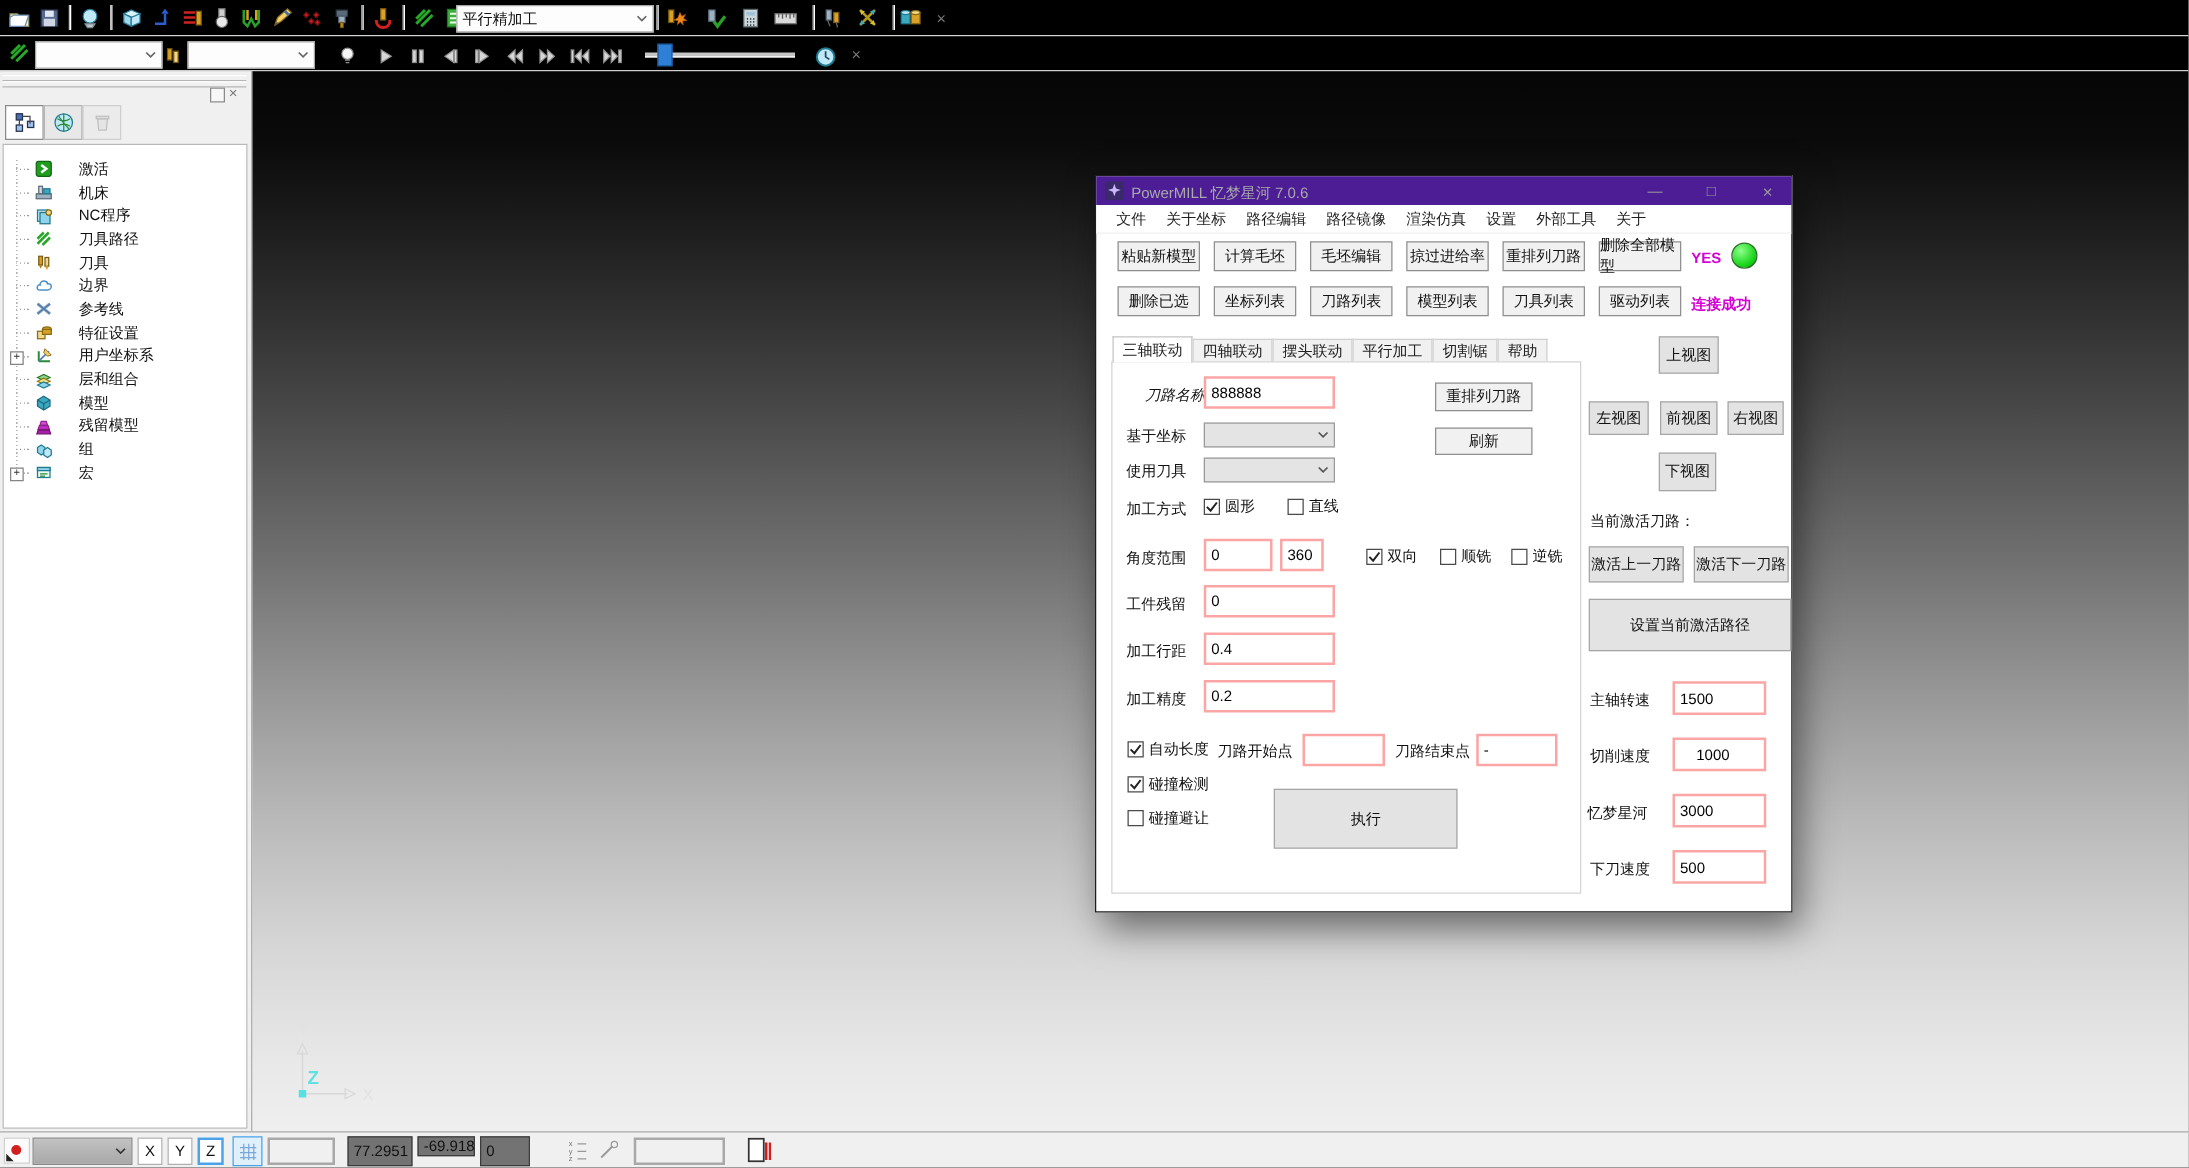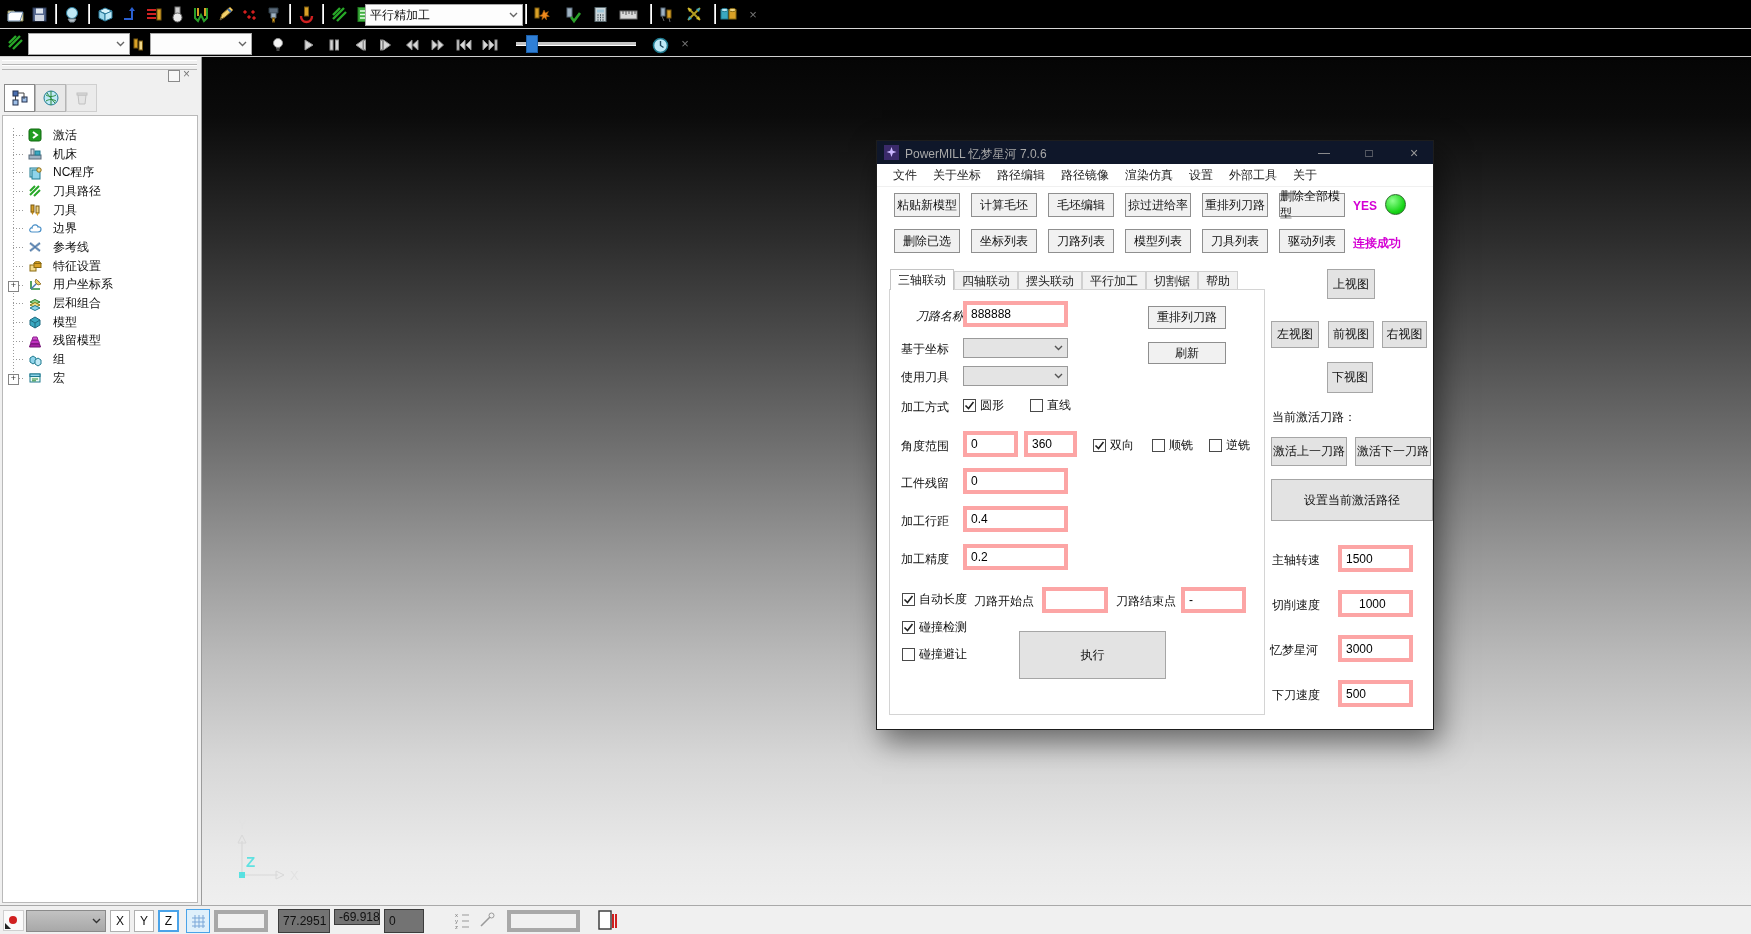--- a/index.html
+++ b/index.html
@@ -28,7 +28,7 @@
   .ptab.on{background:#fff;border-color:#8a8a8a;}
   .tree{position:absolute;left:2px;top:58px;right:3px;bottom:2px;background:#fff;border:1px solid #b9b9b9;overflow:hidden;}
   .tree-lines{position:absolute;left:10px;top:12px;width:1px;height:250px;background:repeating-linear-gradient(180deg,#9a9a9a 0 1px,transparent 1px 3px);}
-  .titem{height:18.7px;display:flex;align-items:center;gap:11px;position:relative;padding-left:24px;font-size:12px;}
+  .titem{height:18.7px;display:flex;align-items:center;gap:21px;position:relative;padding-left:24px;font-size:12px;}
   .titem::before{content:"";position:absolute;left:10px;top:9px;width:11px;height:1px;background:repeating-linear-gradient(90deg,#9a9a9a 0 1px,transparent 1px 3px);}
   .exp{position:absolute;left:5px;top:5px;width:9px;height:9px;border:1px solid #848484;background:#fff;font-size:9px;line-height:7px;text-align:center;color:#333;z-index:2;}
   .ticon{width:15px;height:15px;flex:0 0 auto;display:flex;align-items:center;justify-content:center;}

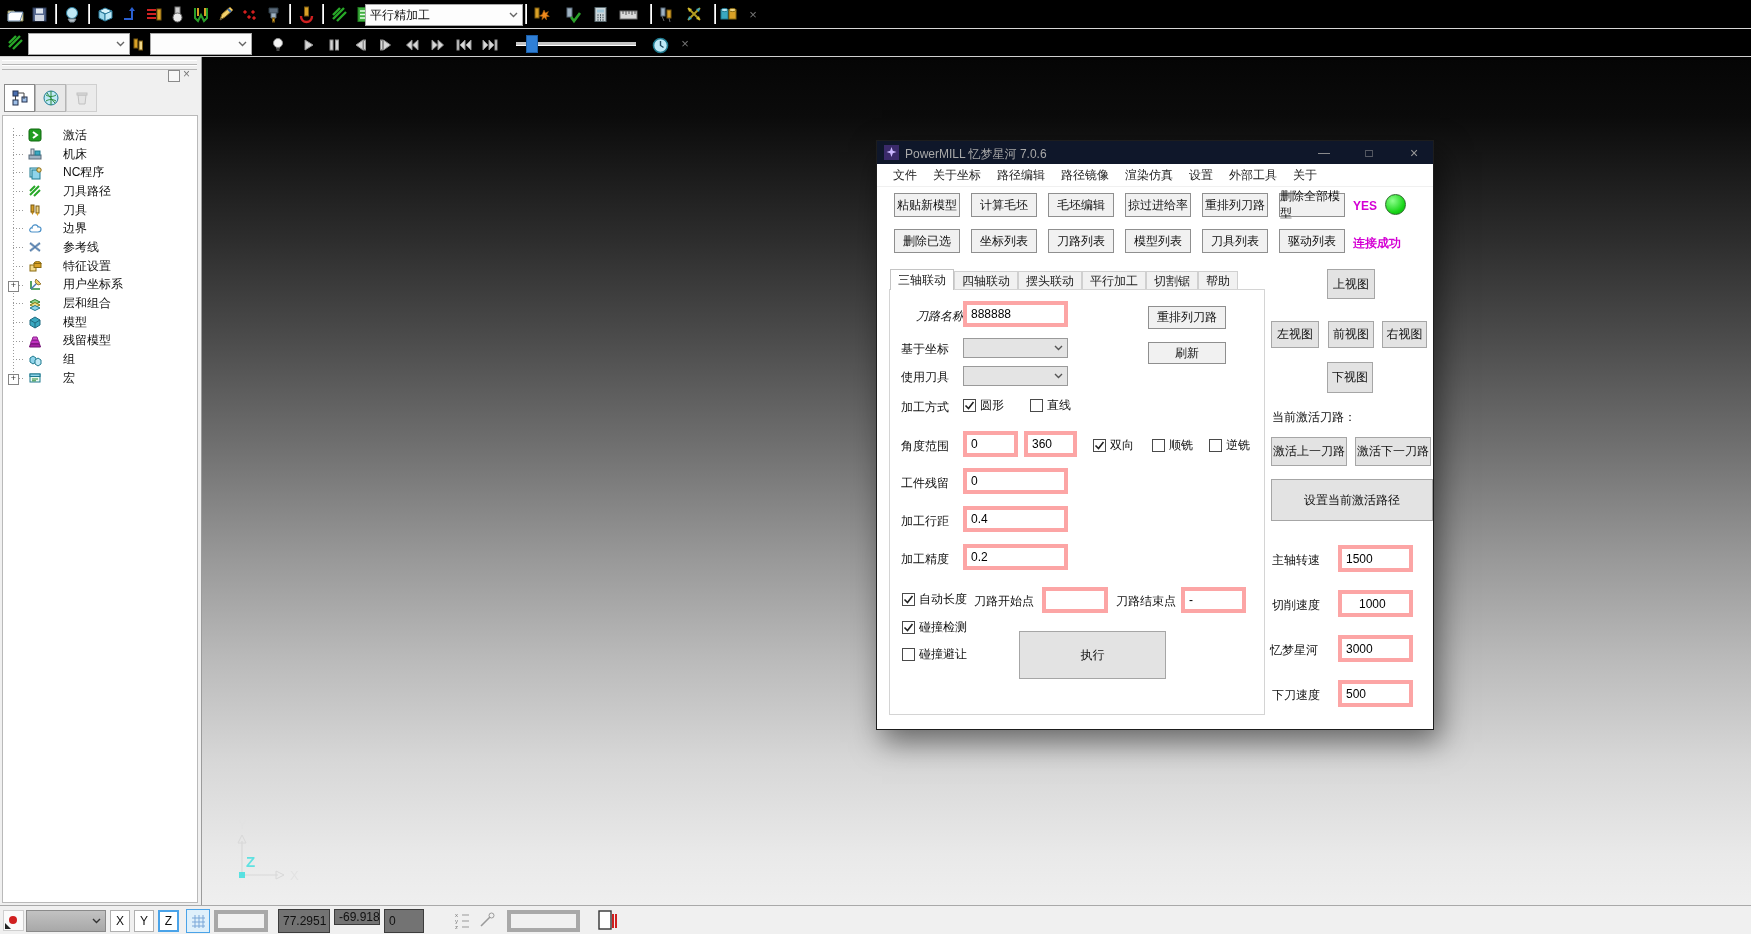--- a/index.html
+++ b/index.html
@@ -36,7 +36,7 @@
   #viewport{background:linear-gradient(180deg,#050505 0%,#0b0b0b 7%,#2e2e2e 22%,#4b4b4b 33%,#707070 46%,#989898 59%,#bababa 71%,#d7d7d7 83%,#e9e9e9 94%,#efefef 100%);}
   
   #dialog{background:#fff;border:1px solid #1d1d1d;box-shadow:6px 12px 28px rgba(0,0,0,.5);box-sizing:border-box;z-index:5;}
-  #dlg-title{position:absolute;left:0;top:0;right:0;height:23px;background:#0f172a;display:flex;align-items:center;color:#a9a9a9;}
+  #dlg-title{position:absolute;left:0;top:0;right:0;height:23px;background:#4c1d95;display:flex;align-items:center;color:#a9a9a9;}
   .wctl{position:absolute;top:0;width:30px;height:23px;display:flex;align-items:center;justify-content:center;color:#9a9a9a;font-size:12px;}
   #dlg-menu{position:absolute;left:0;top:23px;right:0;height:22px;background:#fff;display:flex;align-items:center;padding-left:8px;border-bottom:1px solid #f0f0f0;}
   #dlg-menu span{padding:0 8px;color:#1f1f1f;}

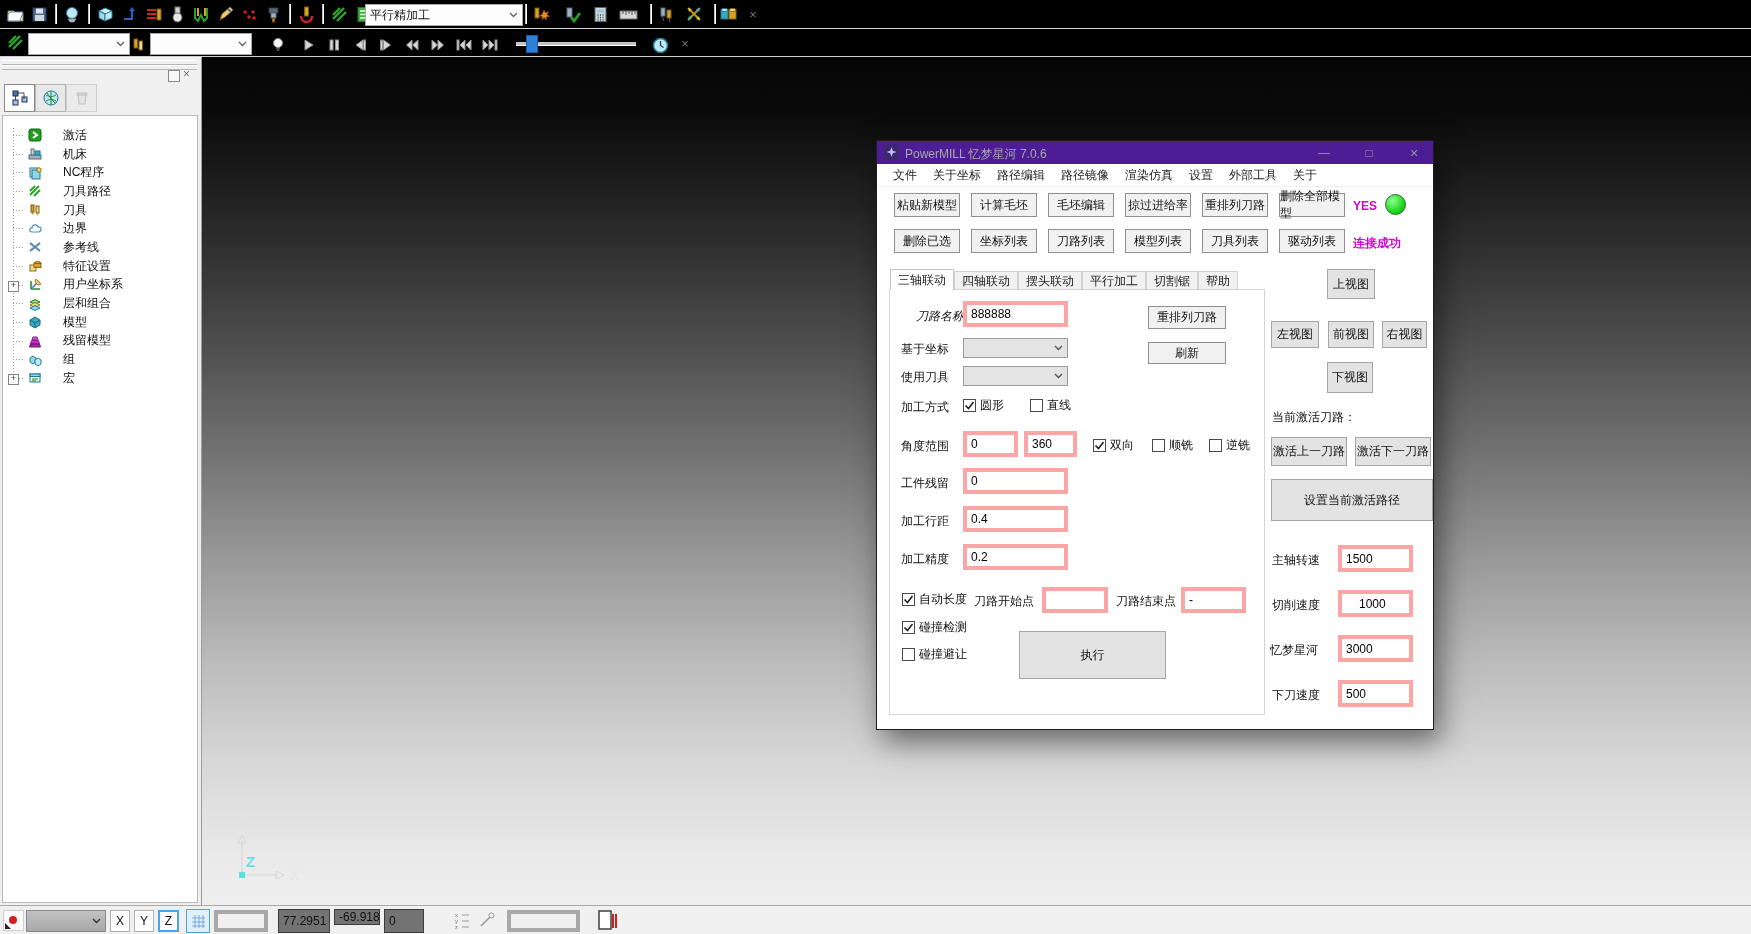--- a/index.html
+++ b/index.html
@@ -15,7 +15,7 @@
   .chev svg{display:block;}
   .btn{background:#f1f1f1;border:1px solid #8f8f8f;display:flex;align-items:center;justify-content:center;font-size:12px;color:#111;box-sizing:border-box;}
   .btn.big{background:#e3e3e3;border-color:#a6a6a6;}
-  .fld{background:#fff;border:4px solid #fca5a5;font-size:12px;padding:0 4px;box-sizing:border-box;font-family:"Liberation Sans","DejaVu Sans",sans-serif;}
+  .fld{background:#fff;border:2px solid #fca5a5;font-size:12px;padding:0 4px;box-sizing:border-box;font-family:"Liberation Sans","DejaVu Sans",sans-serif;}
   input.fld{outline:none;}
   .lbl{font-size:12px;color:#111;white-space:nowrap;}
   .mag{color:#d400d4;font-weight:bold;}

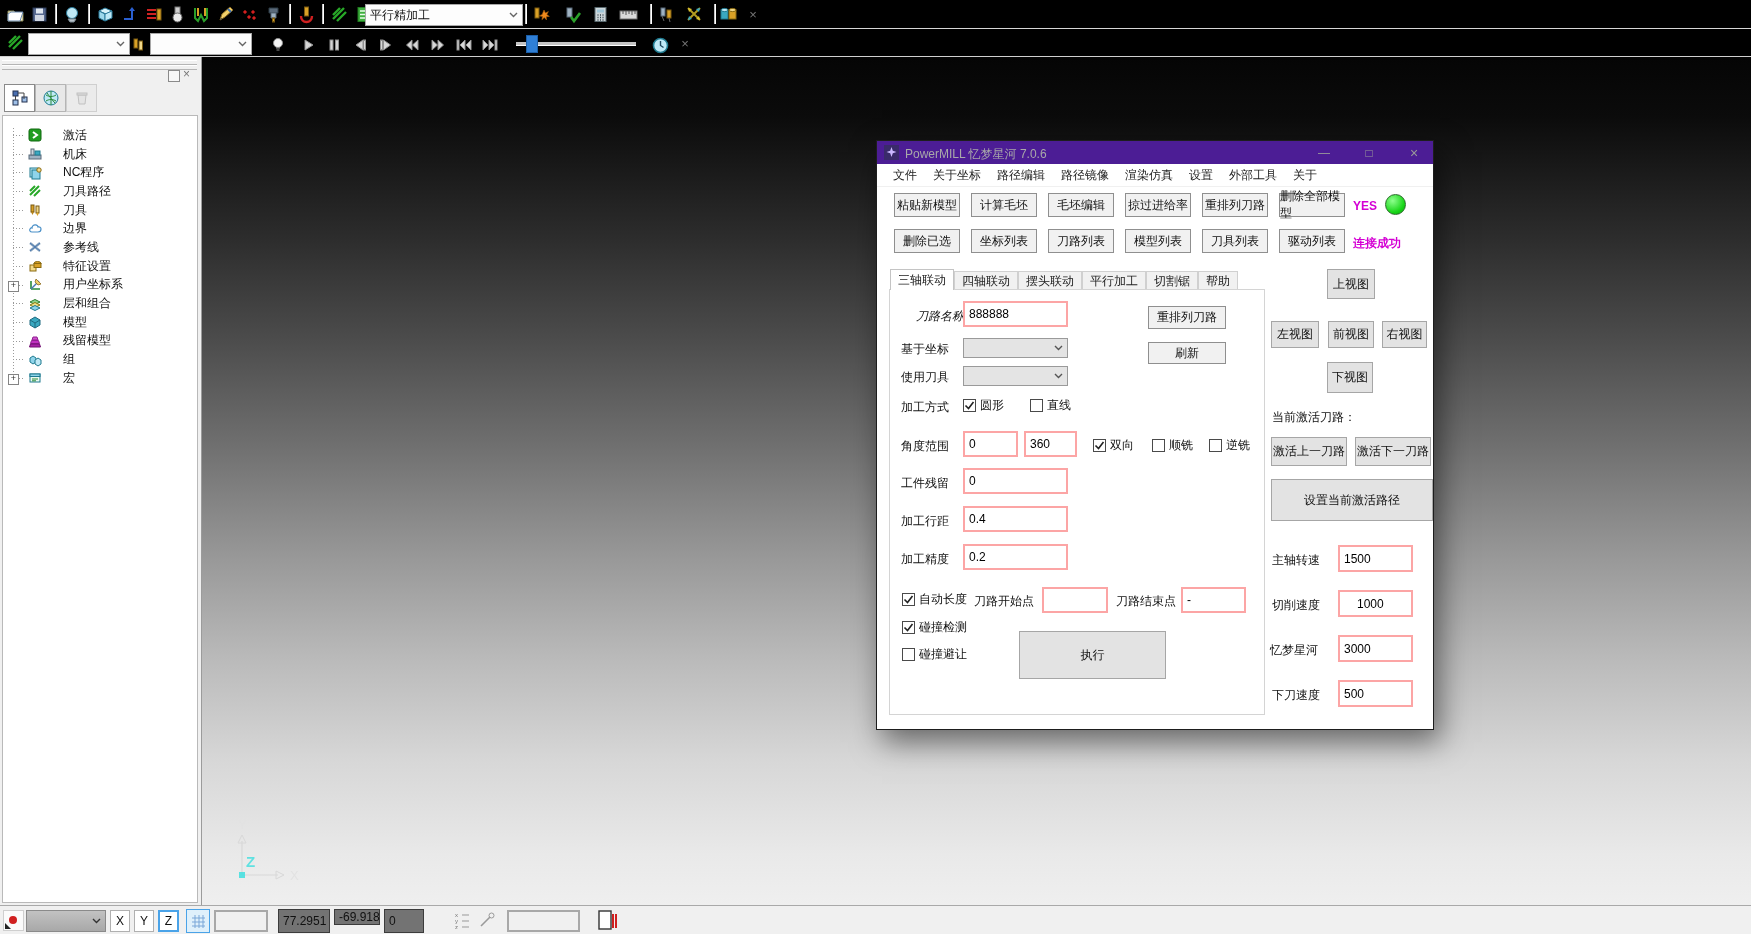--- a/index.html
+++ b/index.html
@@ -566,7 +566,7 @@
 
     <span class="abs lbl" style="left:24px;top:297px;">角度范围</span>
     <input class="abs fld" readonly="" style="left: 86px; top: 290px; width: 55px; height: 26px;" value="0">
-    <input class="abs fld" readonly="" style="left: 147px; top: 290px; width: 53px; height: 26px;" value="360">
+    <input class="abs fld" readonly="" style="left: 147px; top: 290px; width: 35px; height: 26px;" value="360">
     <div class="abs cbrow" style="left:216px;top:296px;">
       <span class="cb">
           <svg width="11" height="11">

